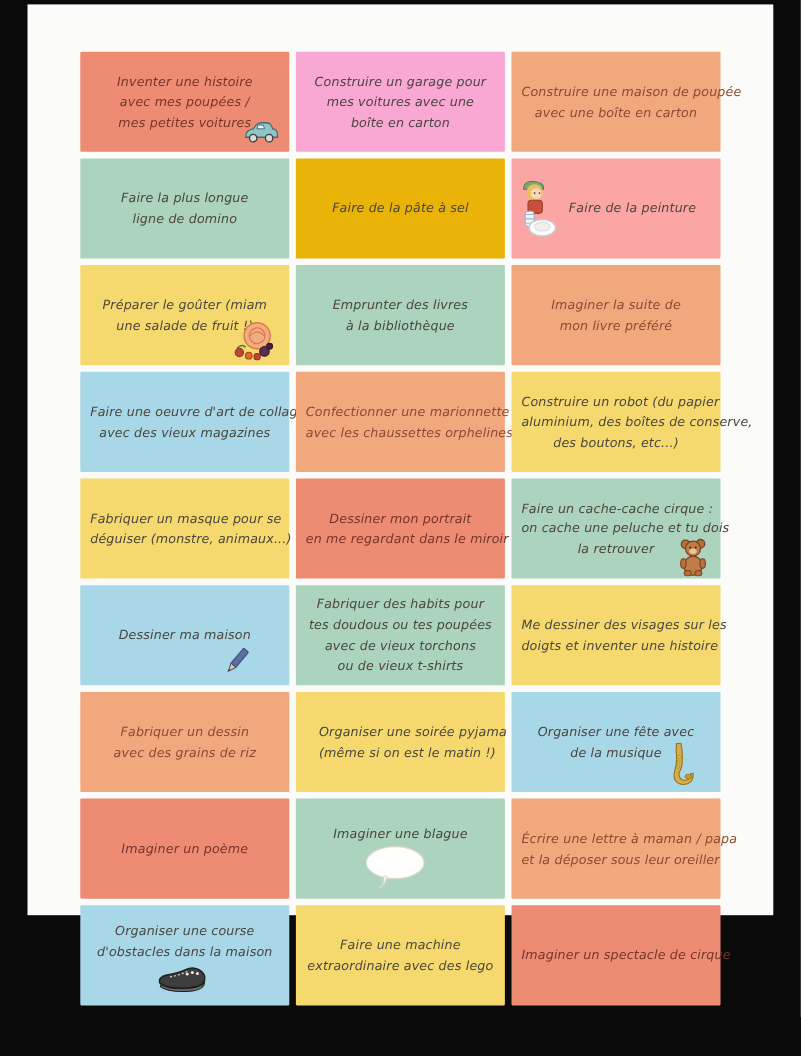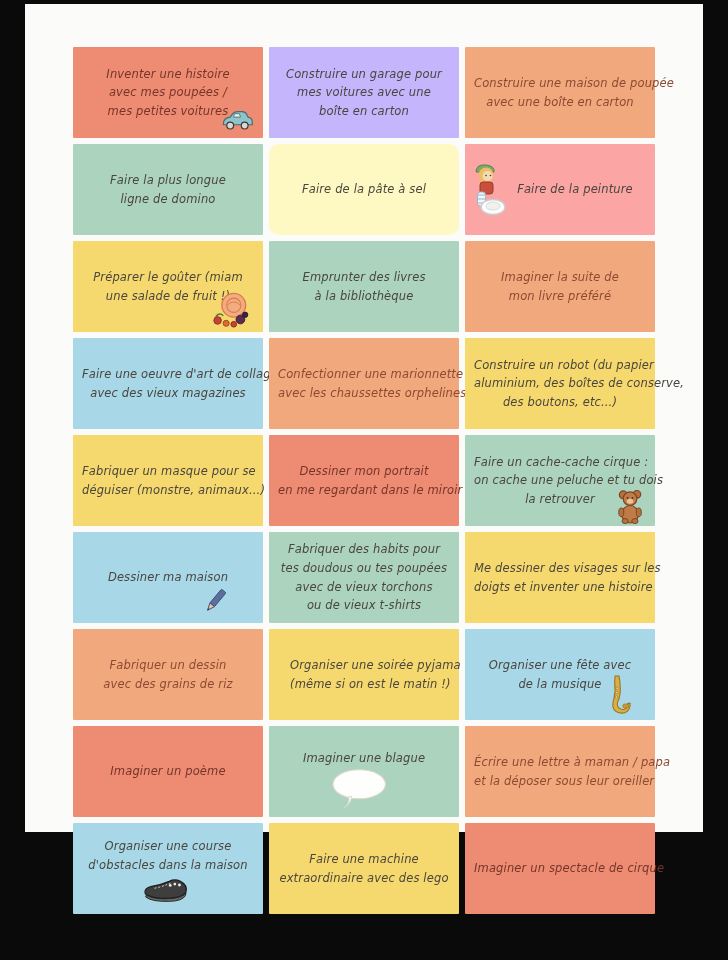--- a/index.html
+++ b/index.html
@@ -77,7 +77,7 @@
         </span>
       </div>
 
-  <div class="card" style="background: #c4b5fd; color: rgb(74, 70, 62); justify-content: center;">
+  <div class="card" style="background: #f9a8d4; color: rgb(74, 70, 62); justify-content: center;">
     <div class="card-text">
           <div class="line">Construire un garage pour</div>
           <div class="line">mes voitures avec une</div>

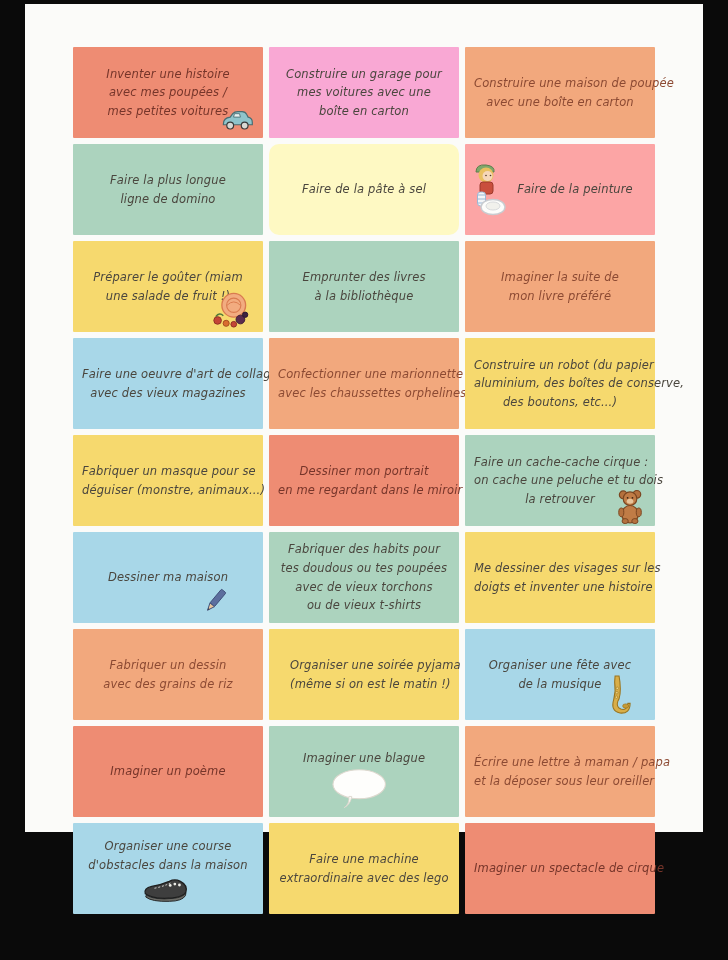--- a/index.html
+++ b/index.html
@@ -99,7 +99,7 @@
         </div>
   </div>
 
-  <div class="card" style="background: #fef9c3; color: rgb(74, 70, 62); border-radius: 10px;">
+  <div class="card" style="background: #eab308; color: rgb(74, 70, 62);">
     <div class="card-text">
           <div class="line">Faire de la pâte à sel</div>
         </div>

